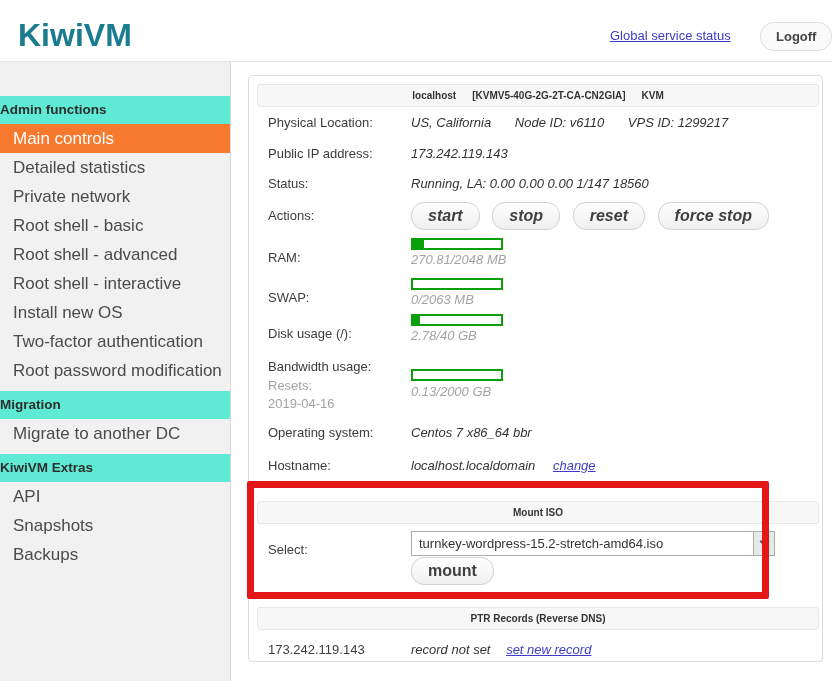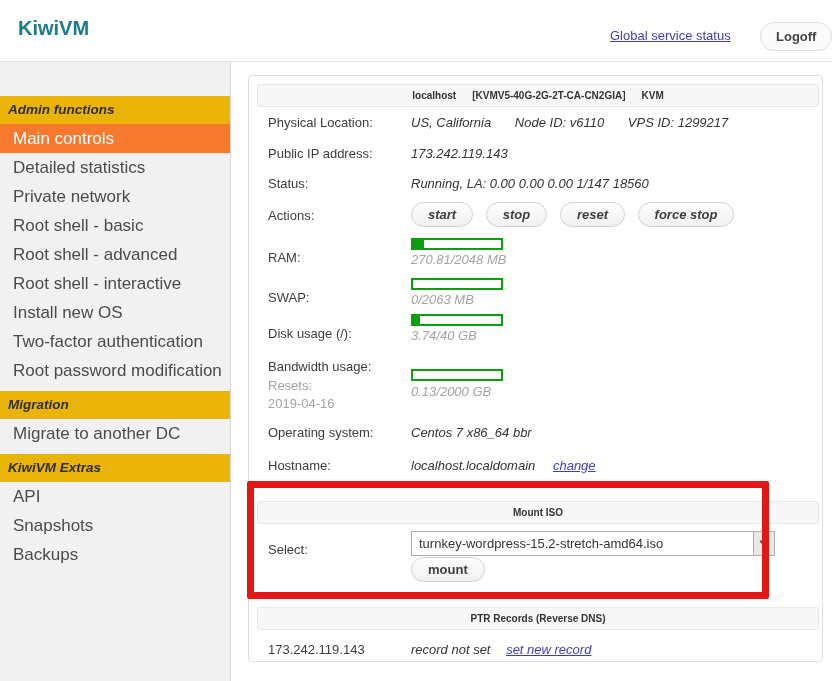--- a/index.html
+++ b/index.html
@@ -9,7 +9,7 @@
 
   
   .topbar { position:absolute; left:0; top:0; width:832px; height:62px; background:#fff; border-bottom:1px solid #e4e4e4; }
-  .logo { position:absolute; left:18px; top:17px; font-size:20px; font-weight:bold; color:#1b7b90; }
+  .logo { position:absolute; left:18px; top:17px; font-size:32px; font-weight:bold; color:#1b7b90; }
   .global-link { position:absolute; left:610px; top:28px; color:#3c3cc8; text-decoration:underline; font-size:13px; cursor:pointer; }
   .logoff-btn { position:absolute; left:760px; top:22px; padding:6px 15px; border:1px solid #ddd; border-radius:14px; background:#fafafa; font-weight:bold; color:#444; font-size:13px; cursor:pointer; }
 

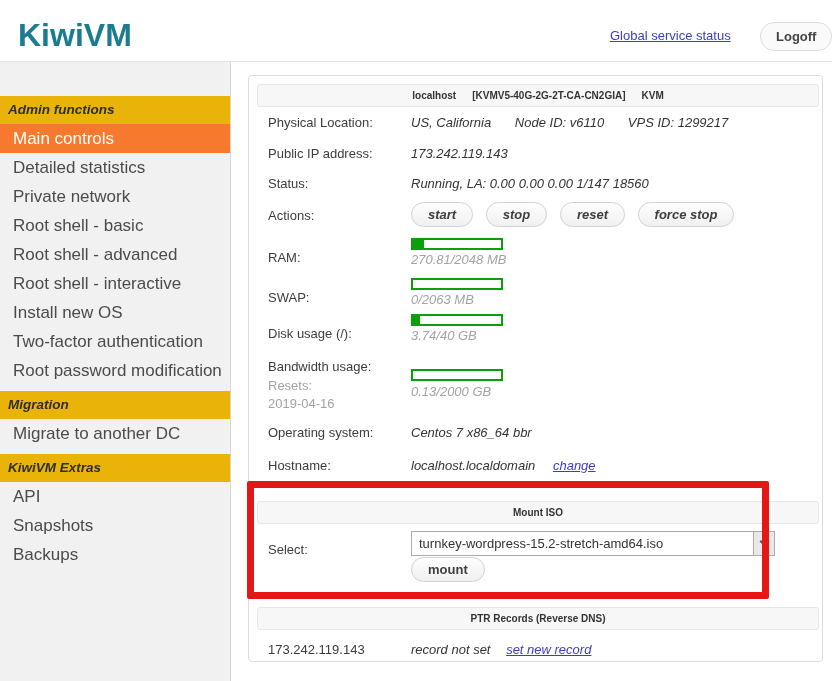--- a/index.html
+++ b/index.html
@@ -16,7 +16,7 @@
   
   .sidebar { position:absolute; left:0; top:62px; width:231px; height:619px; background:#f1f1f1; border-right:1px solid #d8d8d8; }
   .nav-spacer { height:28px; }
-  .nav-header { height:28px; line-height:28px; padding-left:8px; background:#eab308; font-weight:bold; color:#2e2e2e; font-size:13.5px; margin-top:6px;font-style:italic; }
+  .nav-header { height:28px; line-height:28px; background:#5eead4; font-weight:bold; color:#2e2e2e; font-size:13.5px; margin-top:6px; }
   .nav-header:first-of-type { margin-top:0; }
   .nav-item { height:29px; line-height:29px; padding-left:13px; color:#4b4b4b; font-size:17px; cursor:pointer; }
   .nav-item.active { background:#f6792e; color:#fff; }

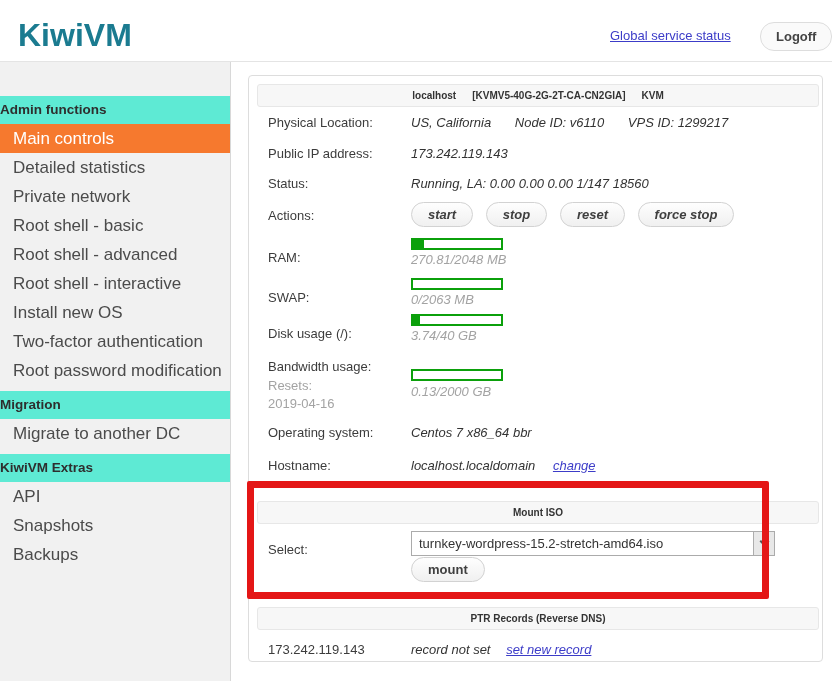--- a/index.html
+++ b/index.html
@@ -32,7 +32,7 @@
   .gray { color:#a3a3a3; }
   .link { color:#3c3cc8; text-decoration:underline; cursor:pointer; }
 
-  .pill-btn { display:inline-block; padding:4px 16px; border:1px solid #d2d2d2; border-radius:13px; background:linear-gradient(#fefefe,#f0f0f0); font-weight:bold; font-size:13px; color:#3f3f3f; margin-right:9px; cursor:pointer; }
+  .pill-btn { display:inline-block; padding:4px 16px; border:1px solid #d2d2d2; border-radius:13px; background:linear-gradient(#fefefe,#f0f0f0); font-weight:bold; font-size:16px; color:#3f3f3f; margin-right:9px; cursor:pointer; }
 
   .meter { position:absolute; left:162px; width:92px; height:12px; border:2px solid #0ba00b; background:#fff; }
   .meter-fill { height:100%; background:#0ba00b; }

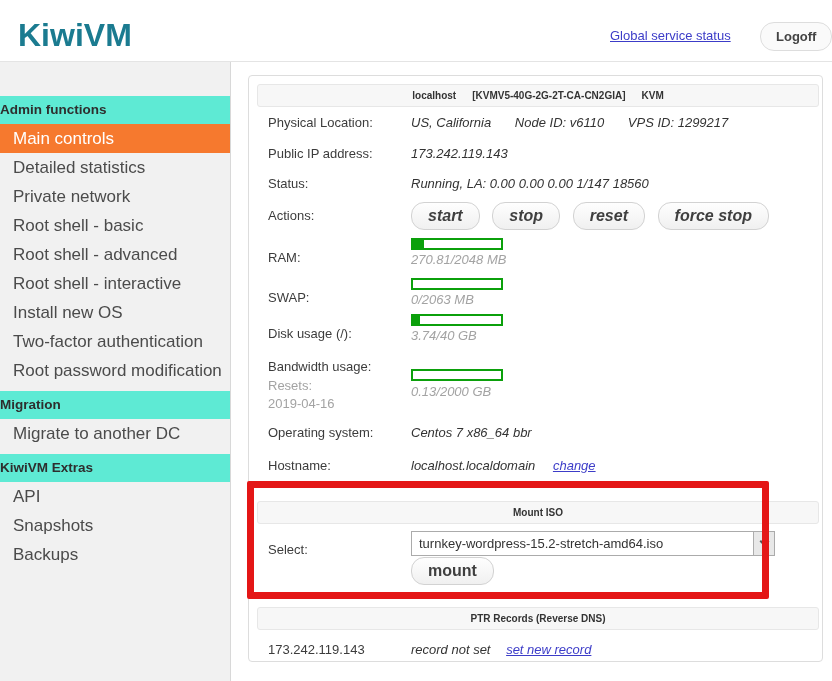--- a/index.html
+++ b/index.html
@@ -120,7 +120,7 @@
     <div class="meter" style="top:238px">
       <div class="meter-fill" style="width:8%"></div>
     </div>
-    <div class="row-value gray" style="top:252px">3.74/40 GB</div>
+    <div class="row-value gray" style="top:252px">2.78/40 GB</div>
 
     <div class="row-label" style="top:283px">Bandwidth usage:</div>
     <div class="row-label gray" style="top:302px">Resets:</div>

